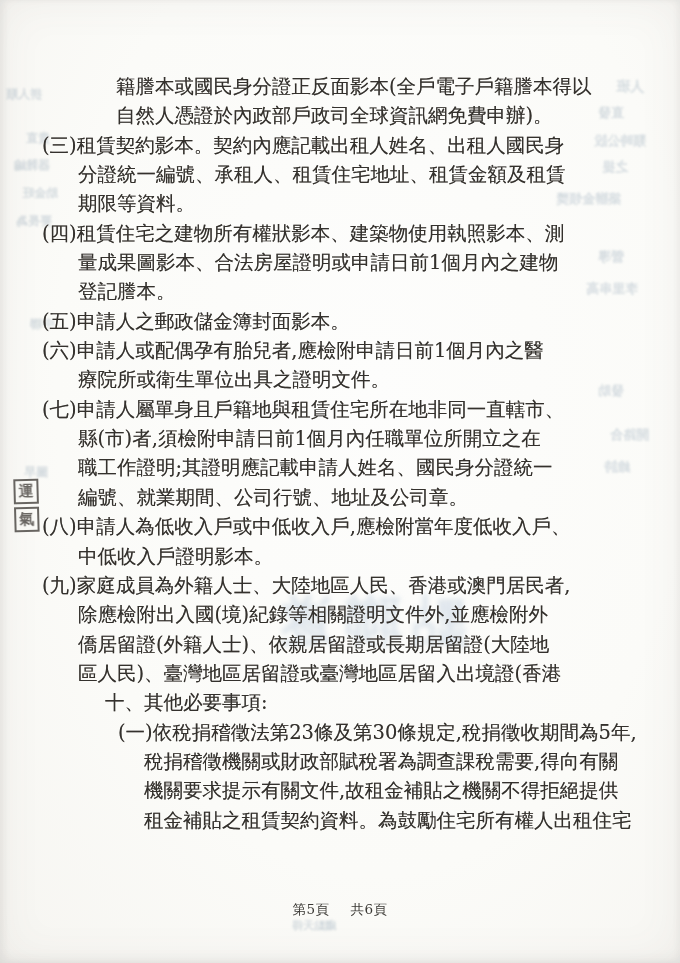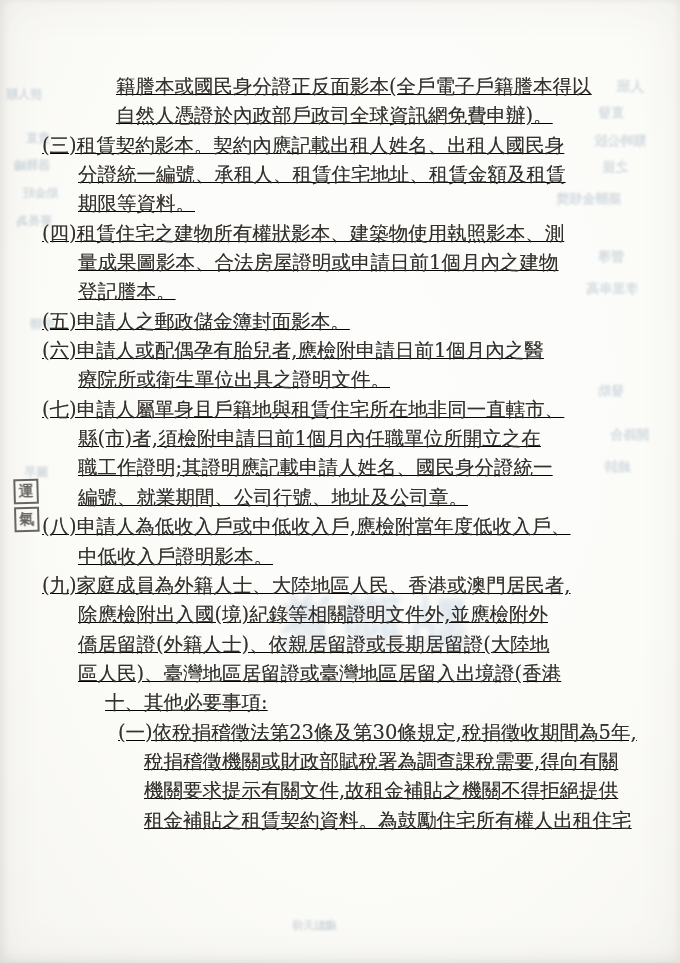--- a/index.html
+++ b/index.html
@@ -25,7 +25,6 @@
     top: 72px; left: 0;
     width: 680px;
     z-index: 3;
-    text-decoration: underline;
   }
   .line {
     height: 29.35px;

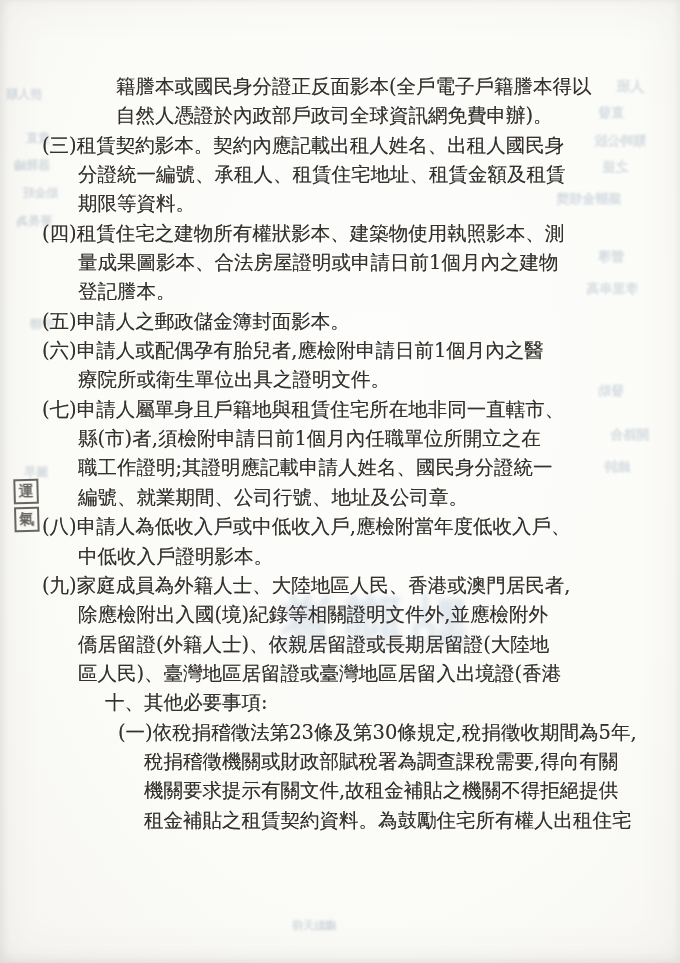--- a/index.html
+++ b/index.html
@@ -150,6 +150,10 @@
       <div class="line ind-cont2">租金補貼之租賃契約資料。為鼓勵住宅所有權人出租住宅</div>
     </div>
 
+  <div class="footer">
+    <span class="pageno">第5頁</span>
+    <span class="total">共6頁</span>
+  </div>
 
 </div>
 

